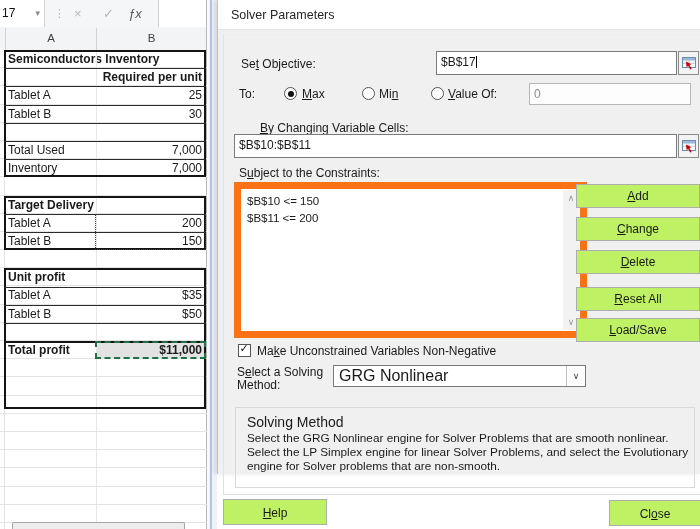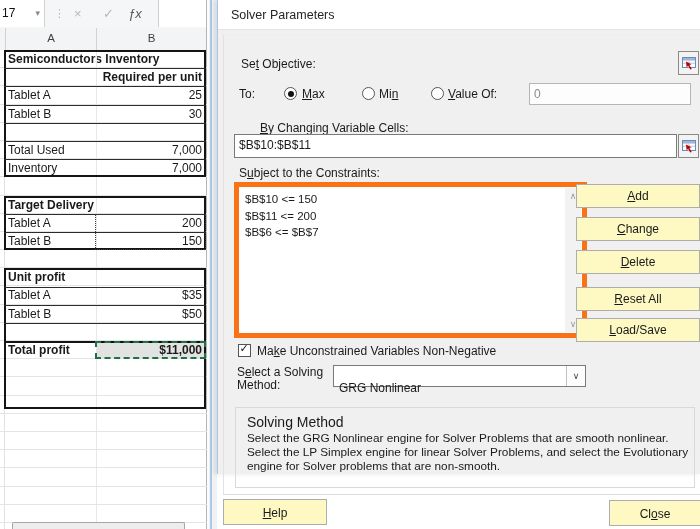--- a/index.html
+++ b/index.html
@@ -289,6 +289,7 @@
     <div class="panel"></div>
 
     <span class="lbl" style="left:23px;top:57px;">Se<u>t</u> Objective:</span>
+    <div class="field" style="left:218px;top:51px;width:241px;height:24px;"><span>$B$17</span><span class="caret"></span></div>
     <div class="picker" style="left:460px;top:51px;height:24px;">
       <svg width="14" height="13" viewBox="0 0 14 13">
         <rect x="0.5" y="0.5" width="13" height="10" fill="#ffffff" stroke="#6c8cb5"></rect>

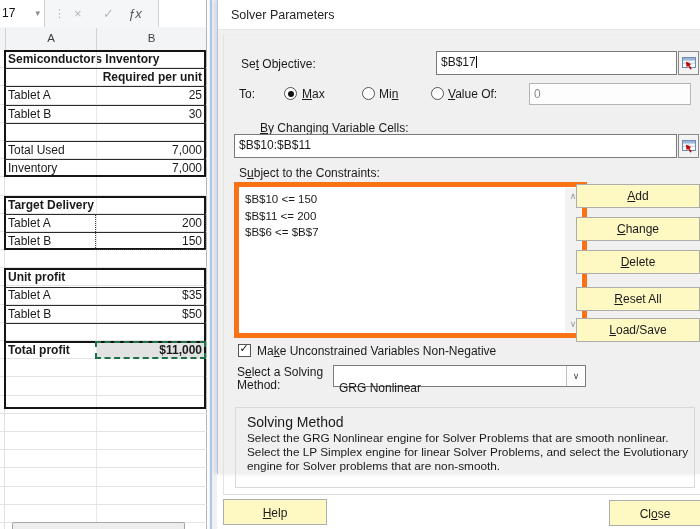--- a/index.html
+++ b/index.html
@@ -63,7 +63,7 @@
   .radio{position:absolute;width:13px;height:13px;border:1px solid #555;border-radius:50%;background:#fff;box-sizing:border-box;}
   .radio.sel::after{content:'';position:absolute;left:2.5px;top:2.5px;width:6px;height:6px;background:#111;border-radius:50%;}
 
-  .listbox{position:absolute;left:16px;top:182px;width:353px;height:156px;background:#fff;border:5px solid #f97316;box-sizing:border-box;}
+  .listbox{position:absolute;left:16px;top:182px;width:353px;height:156px;background:#fff;border:7px solid #f97316;box-sizing:border-box;}
   .listbox .items{position:absolute;left:6px;top:4px;right:20px;font-size:11.5px;line-height:16.5px;color:#1a1a1a;}
   .listbox .sbar{position:absolute;right:1px;top:1px;bottom:1px;width:16px;background:#f2f2f2;}
   .listbox .sbar .up,.listbox .sbar .dn{position:absolute;left:0;width:16px;height:16px;text-align:center;font-size:9px;color:#9a9a9a;line-height:16px;}

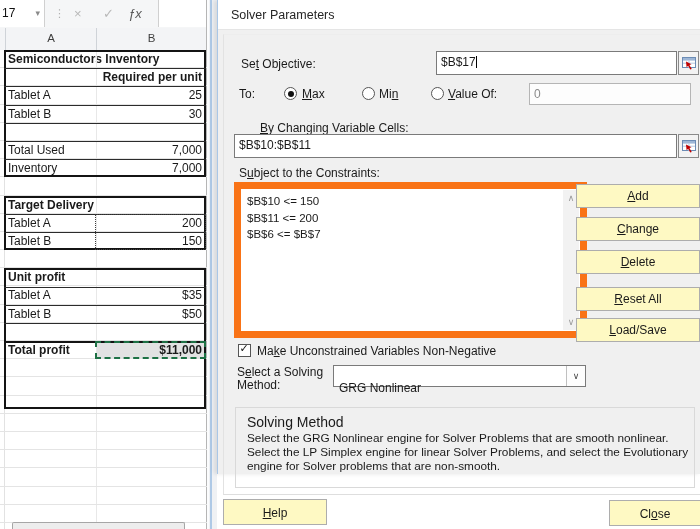--- a/index.html
+++ b/index.html
@@ -70,7 +70,7 @@
   .listbox .sbar .up{top:0;}
   .listbox .sbar .dn{bottom:0;}
 
-  .btn{position:absolute;background:#fef9c3;border:1px solid #adadad;box-sizing:border-box;font-size:12px;color:#1a1a1a;text-align:center;cursor:default;}
+  .btn{position:absolute;background:#bef264;border:1px solid #adadad;box-sizing:border-box;font-size:12px;color:#1a1a1a;text-align:center;cursor:default;}
   .btn.default{border:2px solid #0078d7;}
   .btn .bl{display:block;line-height:20px;}
 

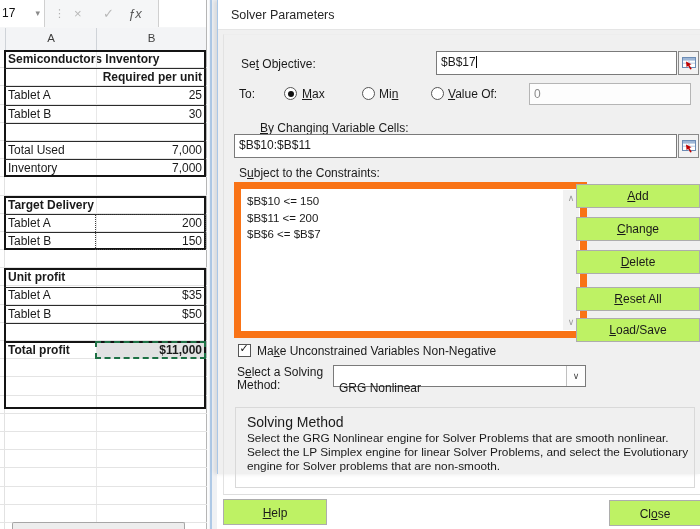--- a/index.html
+++ b/index.html
@@ -326,7 +326,6 @@
       <div class="items">
         <div>$B$10 &lt;= 150</div>
         <div>$B$11 &lt;= 200</div>
-        <div>$B$6 &lt;= $B$7</div>
       </div>
       <div class="sbar">
         <div class="up">∧</div>

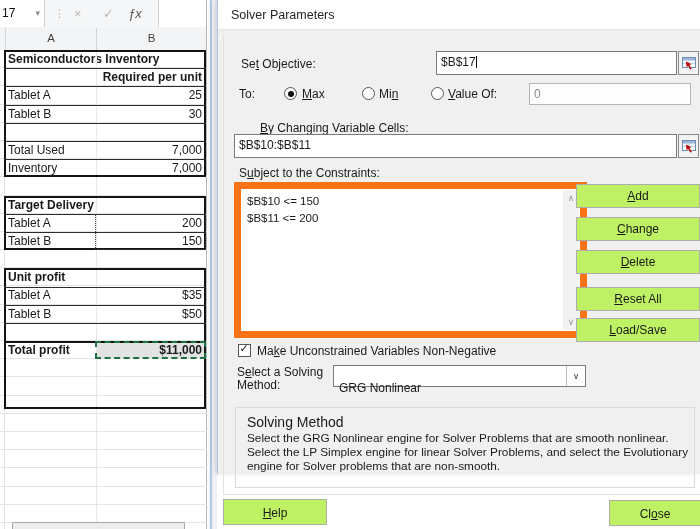--- a/index.html
+++ b/index.html
@@ -78,7 +78,7 @@
   .checkbox .mk{position:absolute;left:0.5px;top:-3px;font-size:11px;color:#111;}
 
   .combo{position:absolute;left:115px;top:365px;width:253px;height:22px;background:#fff;border:1px solid #7a7a7a;box-sizing:border-box;}
-  .combo .cv{position:absolute;left:5px;top:12px;line-height:20px;font-size:12px;}
+  .combo .cv{position:absolute;left:5px;top:0;line-height:20px;font-size:16px;}
   .combo .chev{position:absolute;right:0;top:0;width:18px;height:100%;border-left:1px solid #c0c0c0;text-align:center;font-size:9px;color:#444;line-height:20px;background:#fdfdfd;}
 
   .groupbox{position:absolute;left:17px;top:407px;width:460px;height:81px;border:1px solid #d9d9d9;box-sizing:border-box;}

